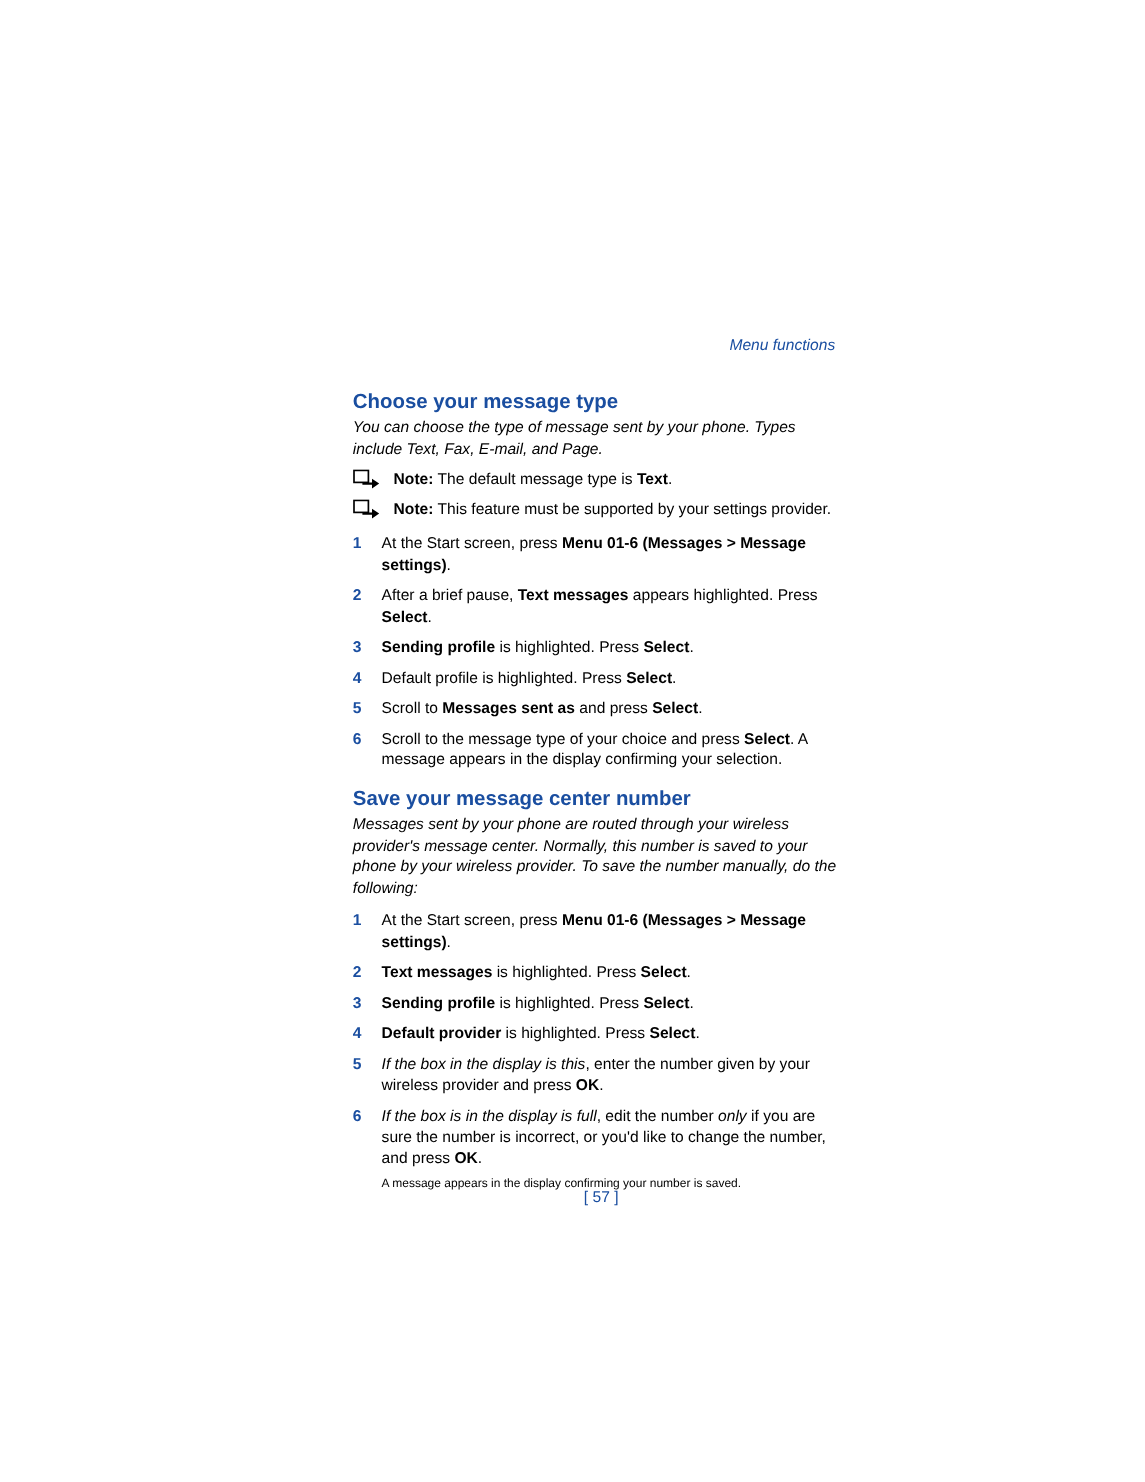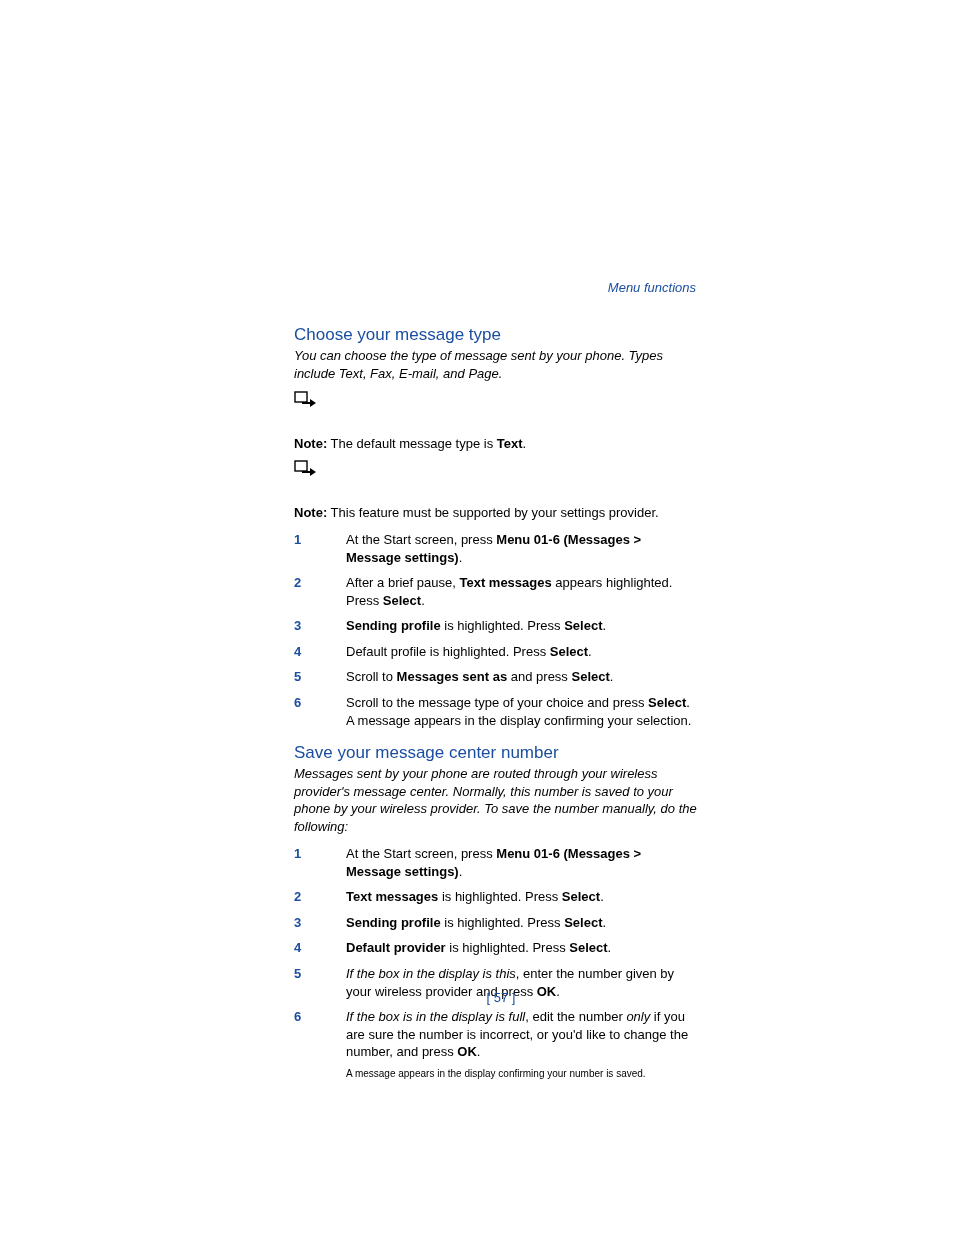--- a/index.html
+++ b/index.html
@@ -28,7 +28,7 @@
   }
   .h2 {
     color: #1a4ea0;
-    font-weight: normal;
+    font-weight: bold;
     font-size: 17px;
     margin: 0 0 2px 0;
   }

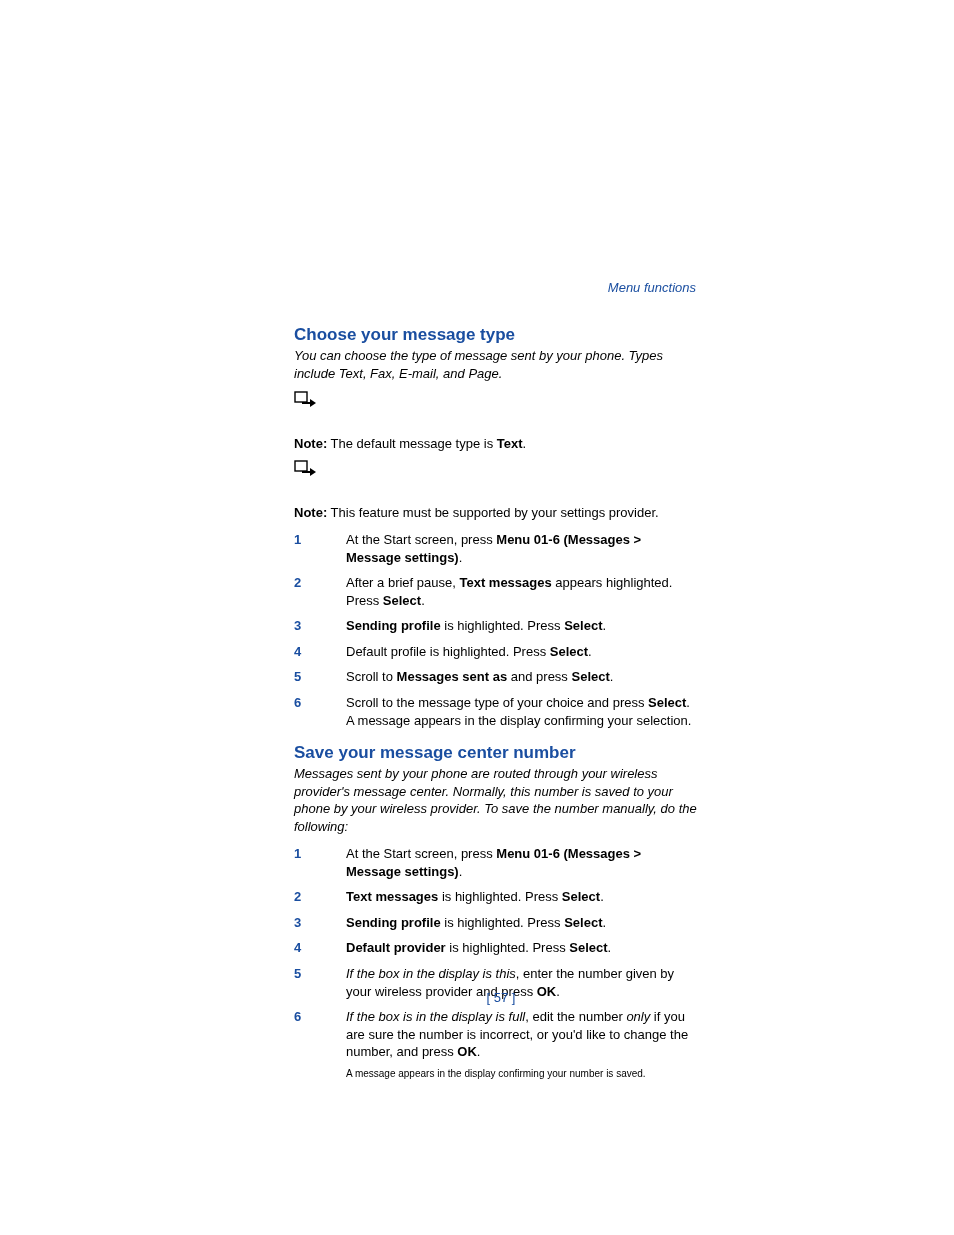--- a/index.html
+++ b/index.html
@@ -41,9 +41,8 @@
   .note-row {
     display: flex;
     align-items: flex-start;
-    gap: 26px;
+    gap: 12px;
     margin: 6px 0 4px 0;
-    flex-direction: column;
   }
   .note-icon {
     width: 22px;

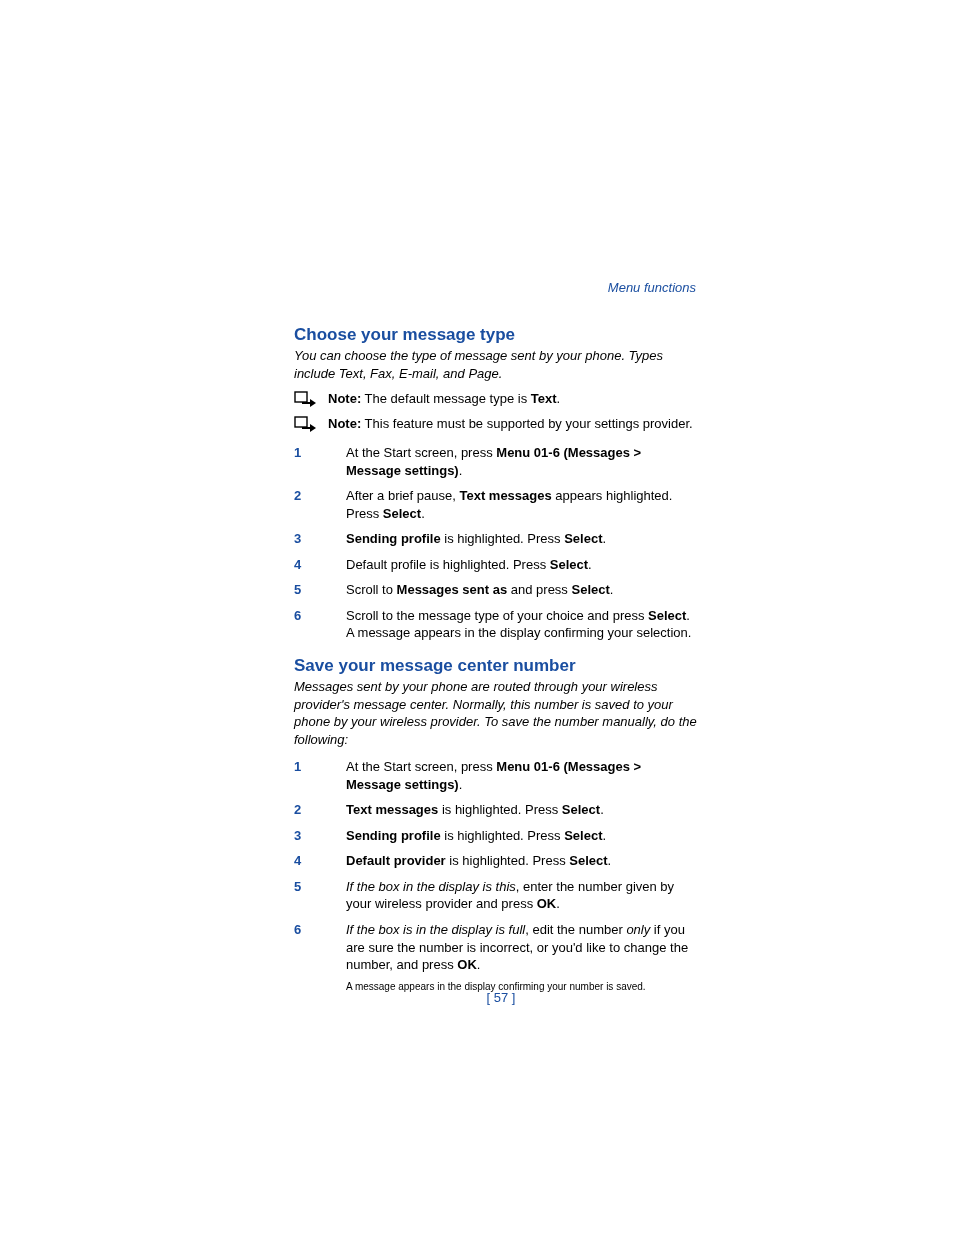--- a/index.html
+++ b/index.html
@@ -77,7 +77,6 @@
   }
   .li-body {
     flex: 1;
-    margin-left: 28px;
   }
   .li-cont {
     font-size: 10px;

